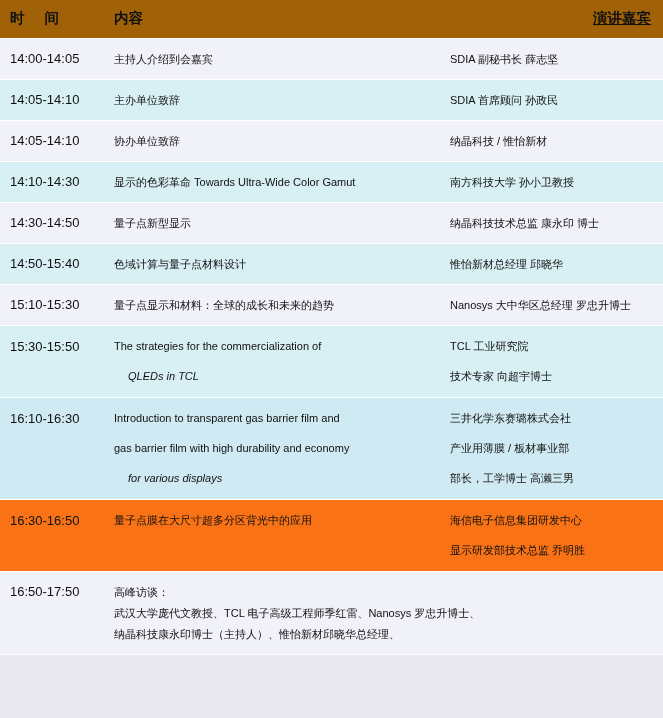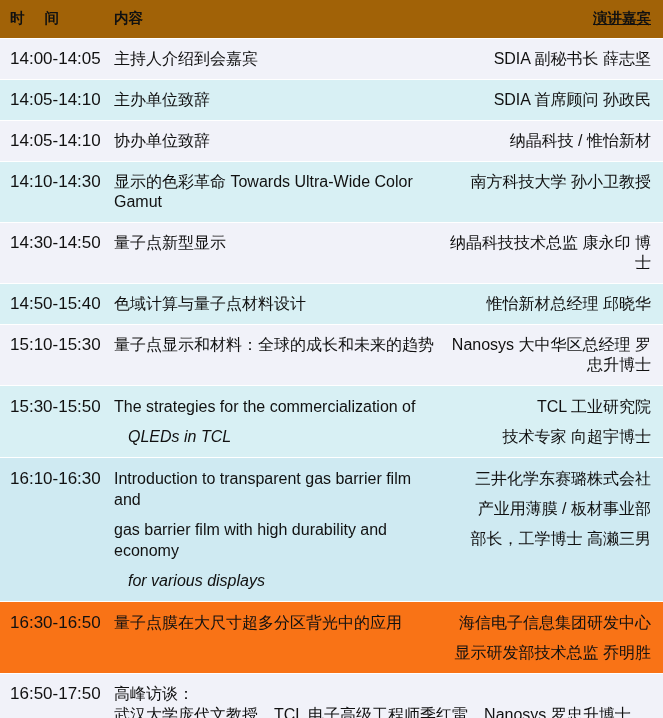--- a/index.html
+++ b/index.html
@@ -53,7 +53,7 @@
   tr.row td.time {
     padding: 10px 0 10px 10px;
     white-space: nowrap;
-    font-size: 17px;
+    font-size: 13px;
   }
   tr.row td.content {
     padding: 10px 8px 10px 10px;

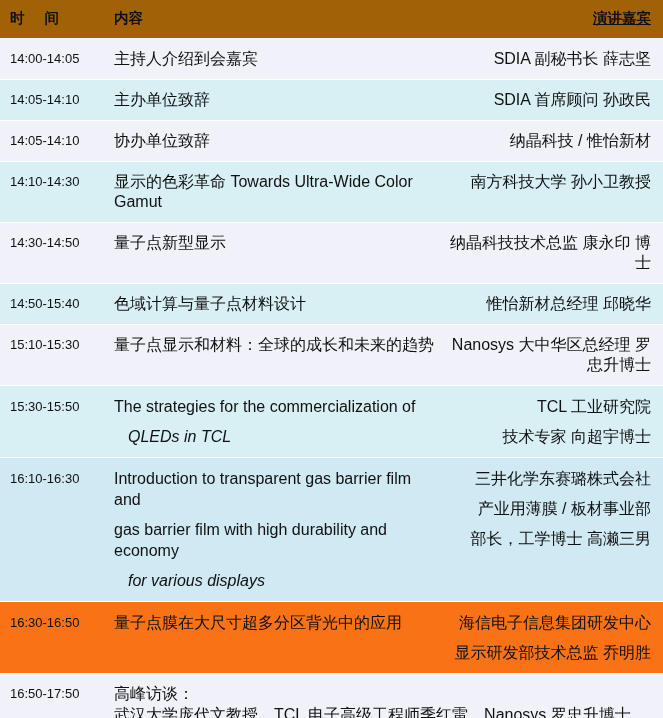--- a/index.html
+++ b/index.html
@@ -46,7 +46,7 @@
 
   tr.row td {
     border-bottom: 1px solid #ffffff;
-    font-size: 16px;
+    font-size: 11px;
     color: #111;
     line-height: 20px;
   }

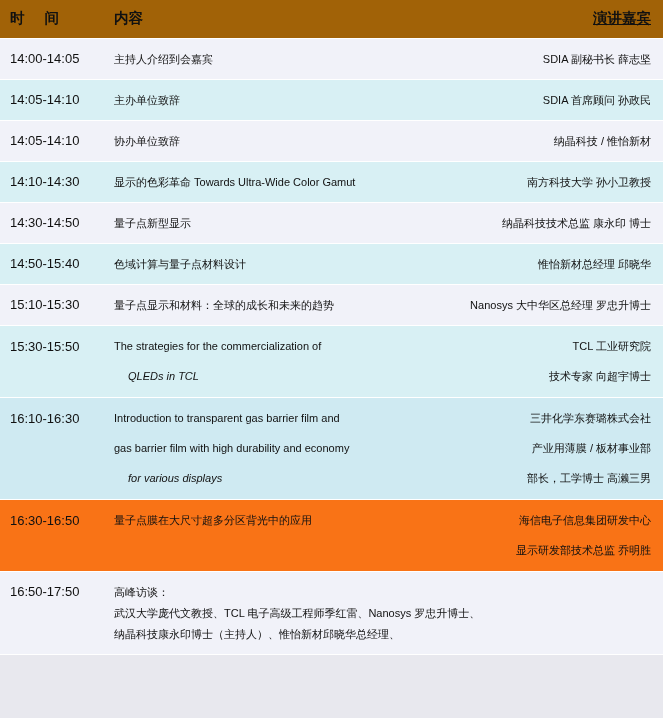--- a/index.html
+++ b/index.html
@@ -60,7 +60,7 @@
   }
   tr.row td.speaker {
     padding: 10px 12px 10px 6px;
-    text-align: right;
+    text-align: left;
   }
   .line { display: block; }
   .line + .line { margin-top: 9px; }

